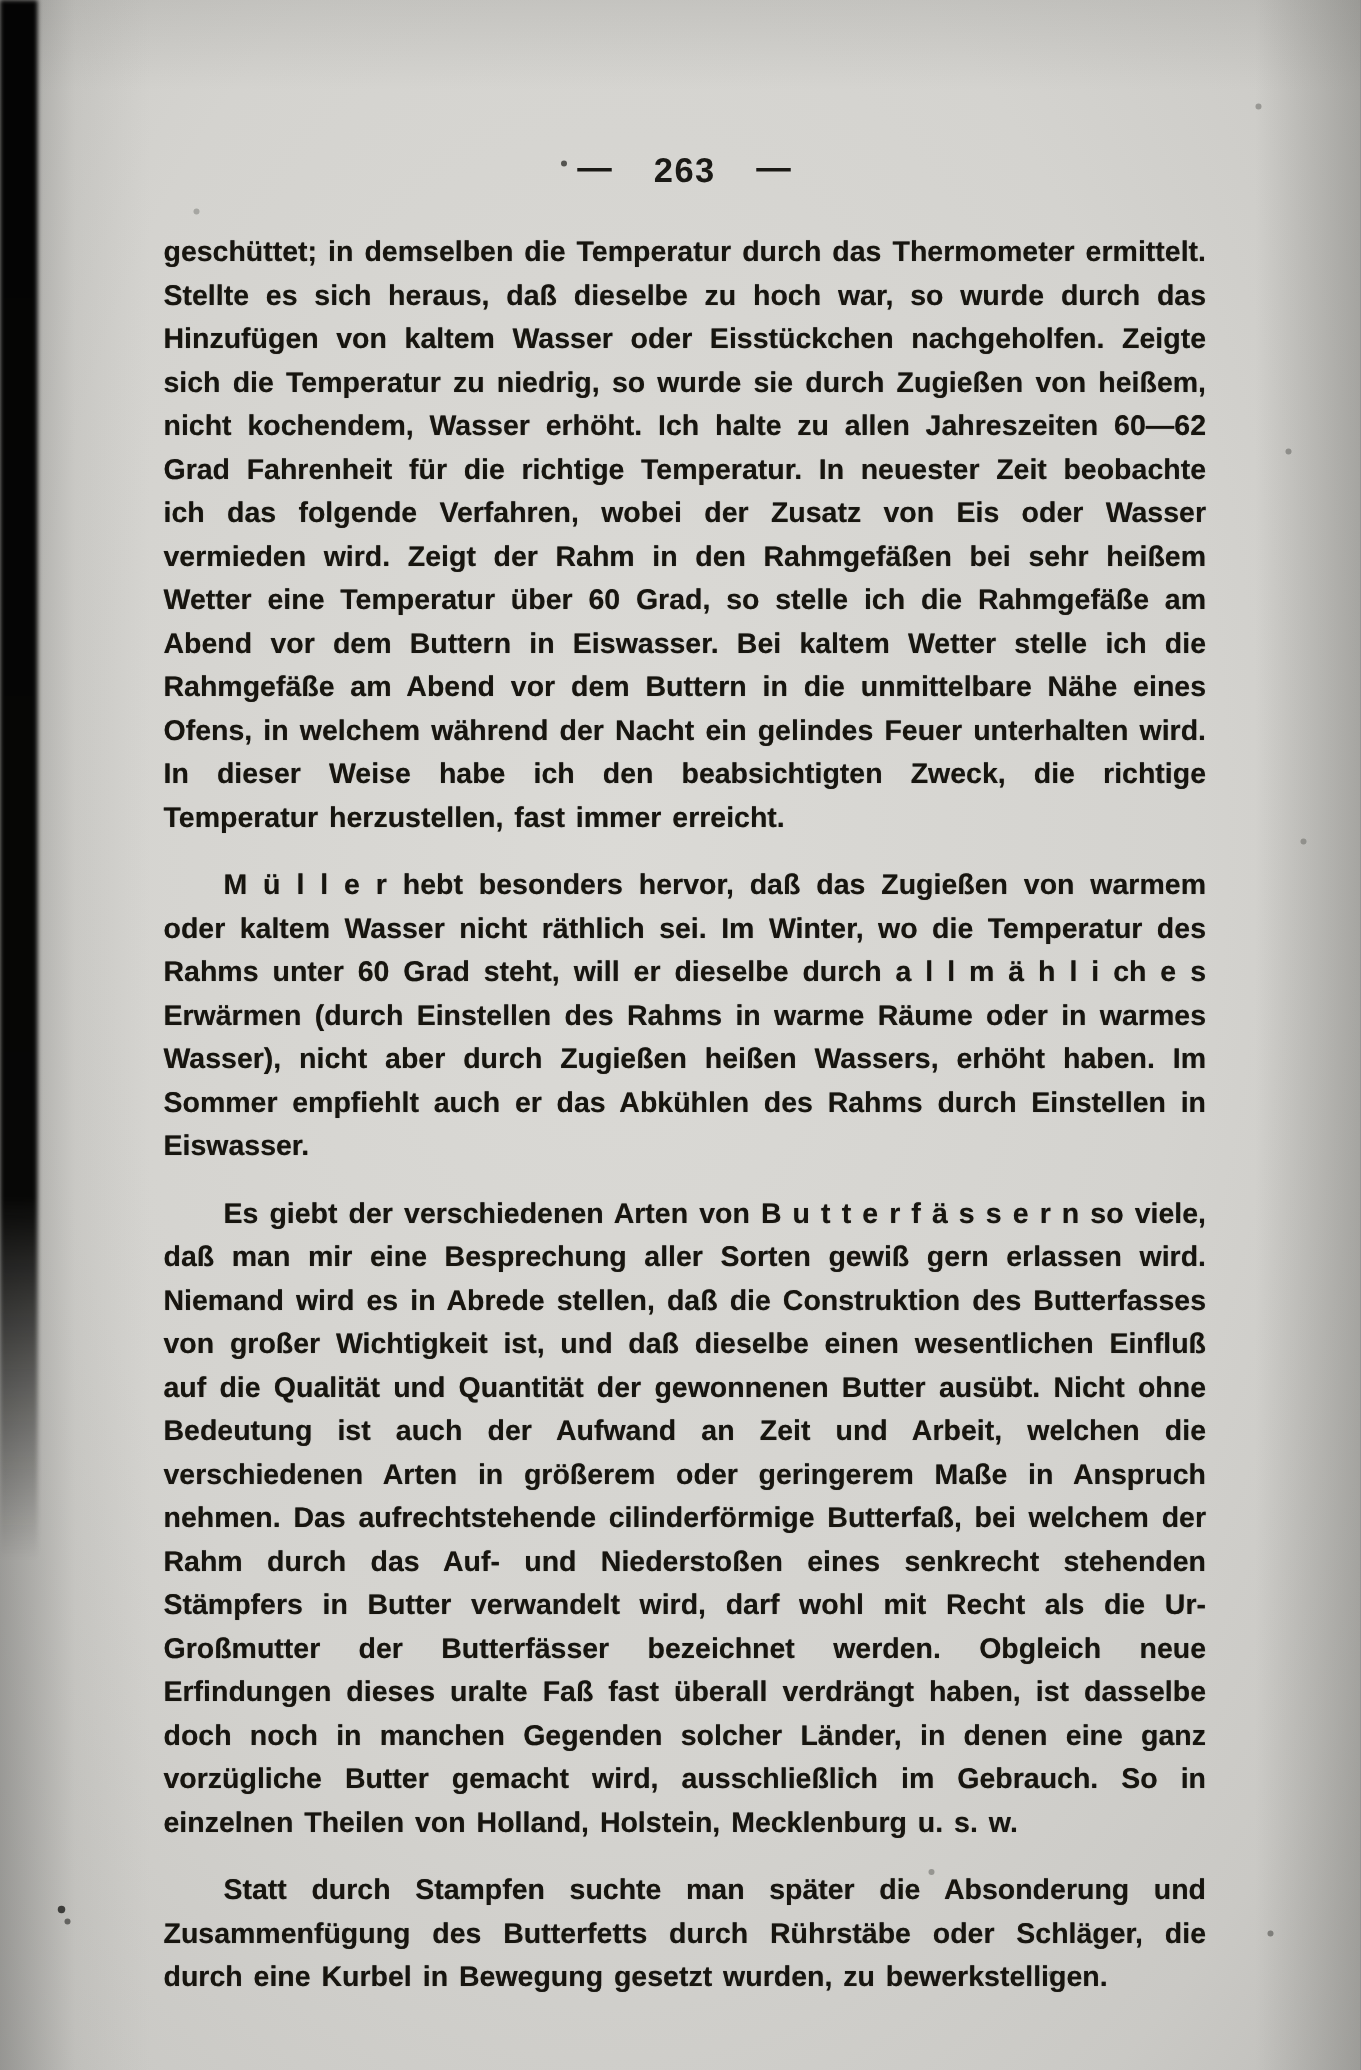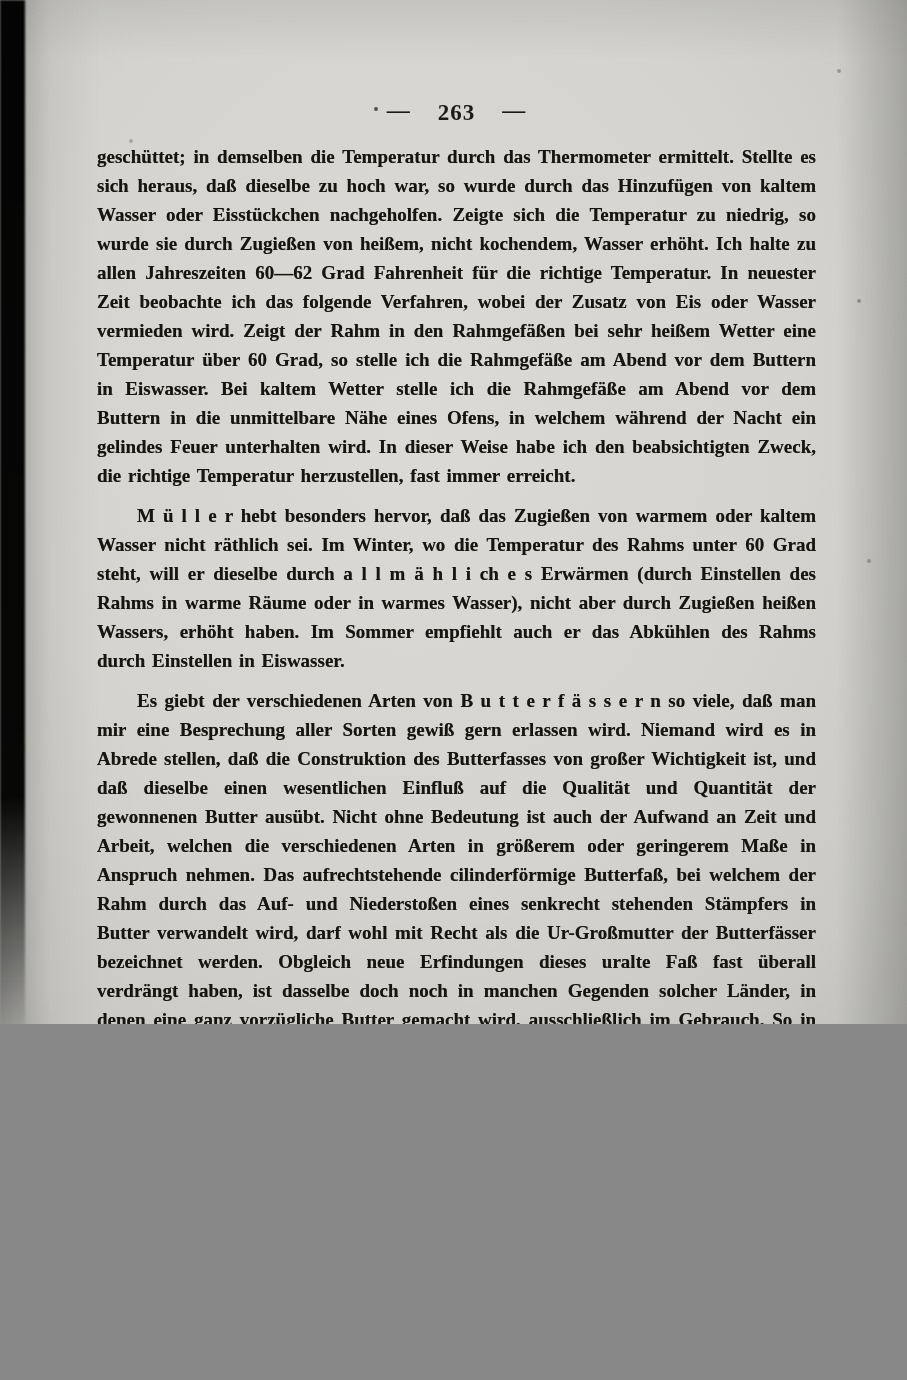--- a/index.html
+++ b/index.html
@@ -5,9 +5,9 @@
   html,body{margin:0;padding:0;background:#888;}
   .page{
     position:relative;
-    width:907px;height:1024px;
+    width:907px;height:1380px;
     overflow:hidden;
-    font-family:Liberation Serif, serif;
+    font-family:Liberation Sans, sans-serif;
     background:
       linear-gradient(to left, rgba(104,104,100,0.40), rgba(104,104,100,0.0) 70px),
       linear-gradient(to right, rgba(92,92,90,0.45), rgba(150,150,146,0.18) 50px, rgba(0,0,0,0) 100px),

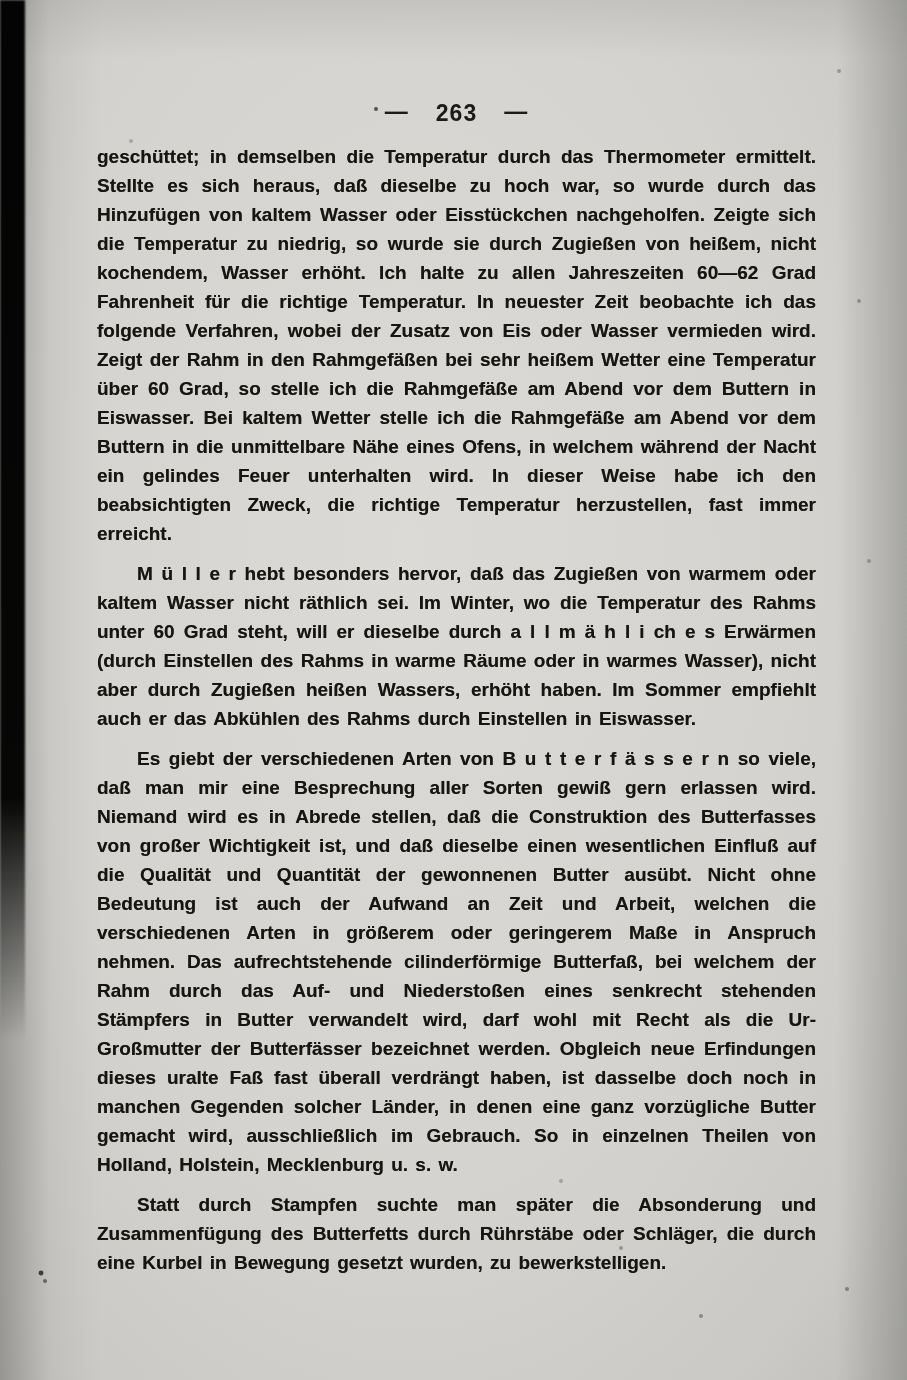--- a/index.html
+++ b/index.html
@@ -32,7 +32,7 @@
     text-align:justify;word-spacing:2px;
     text-shadow:0 0 0.5px rgba(10,10,8,0.55);
   }
-  .para{margin:4px;}
+  .para{margin:16px;}
   .para + .para{margin-top:11px;}
   .para.indent{text-indent:40px;}
   

